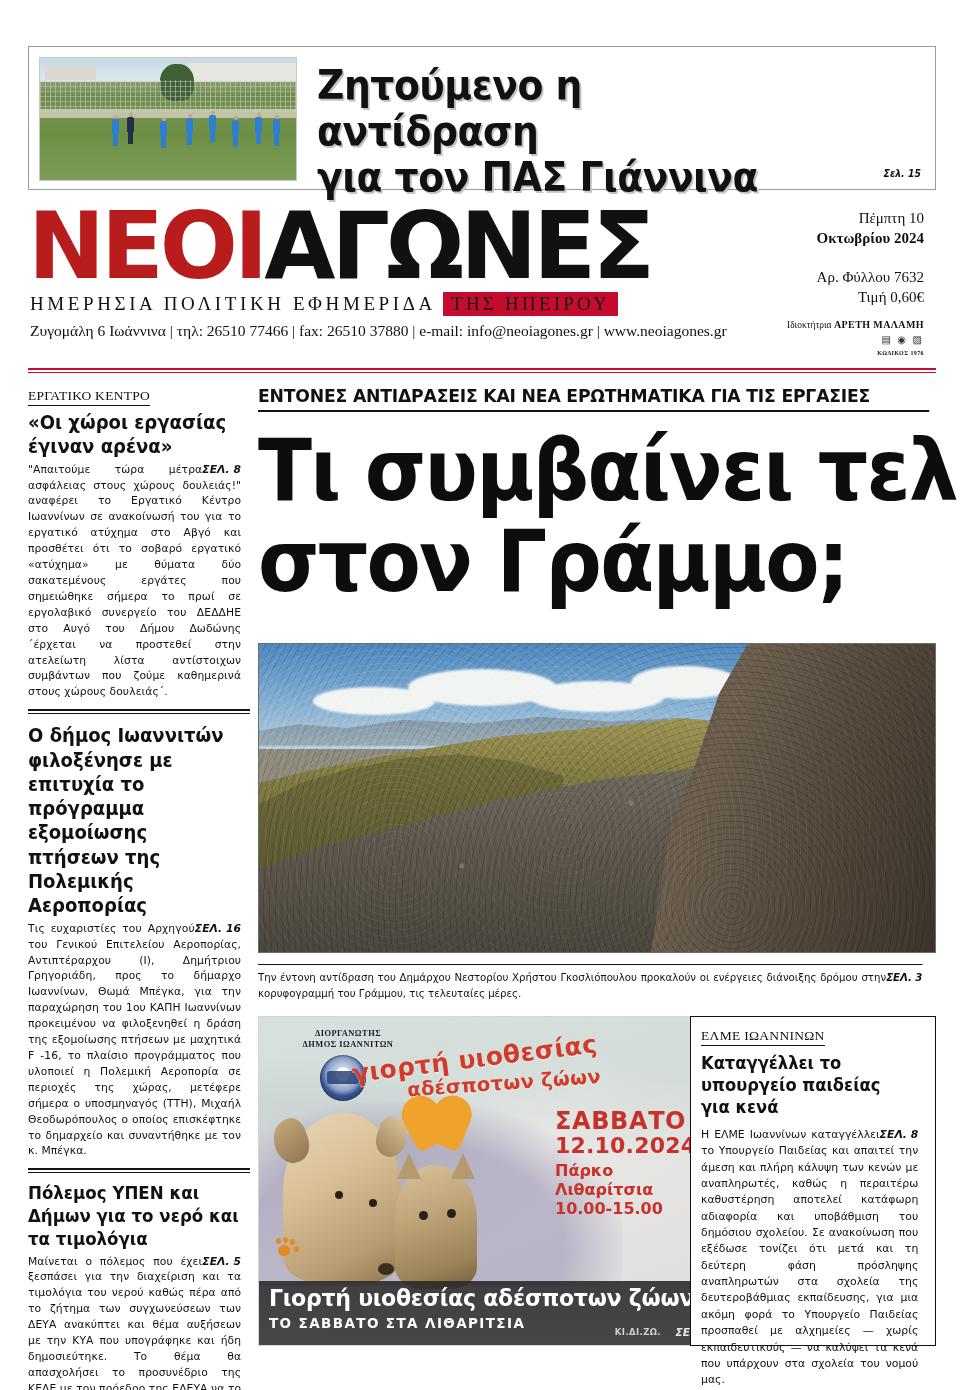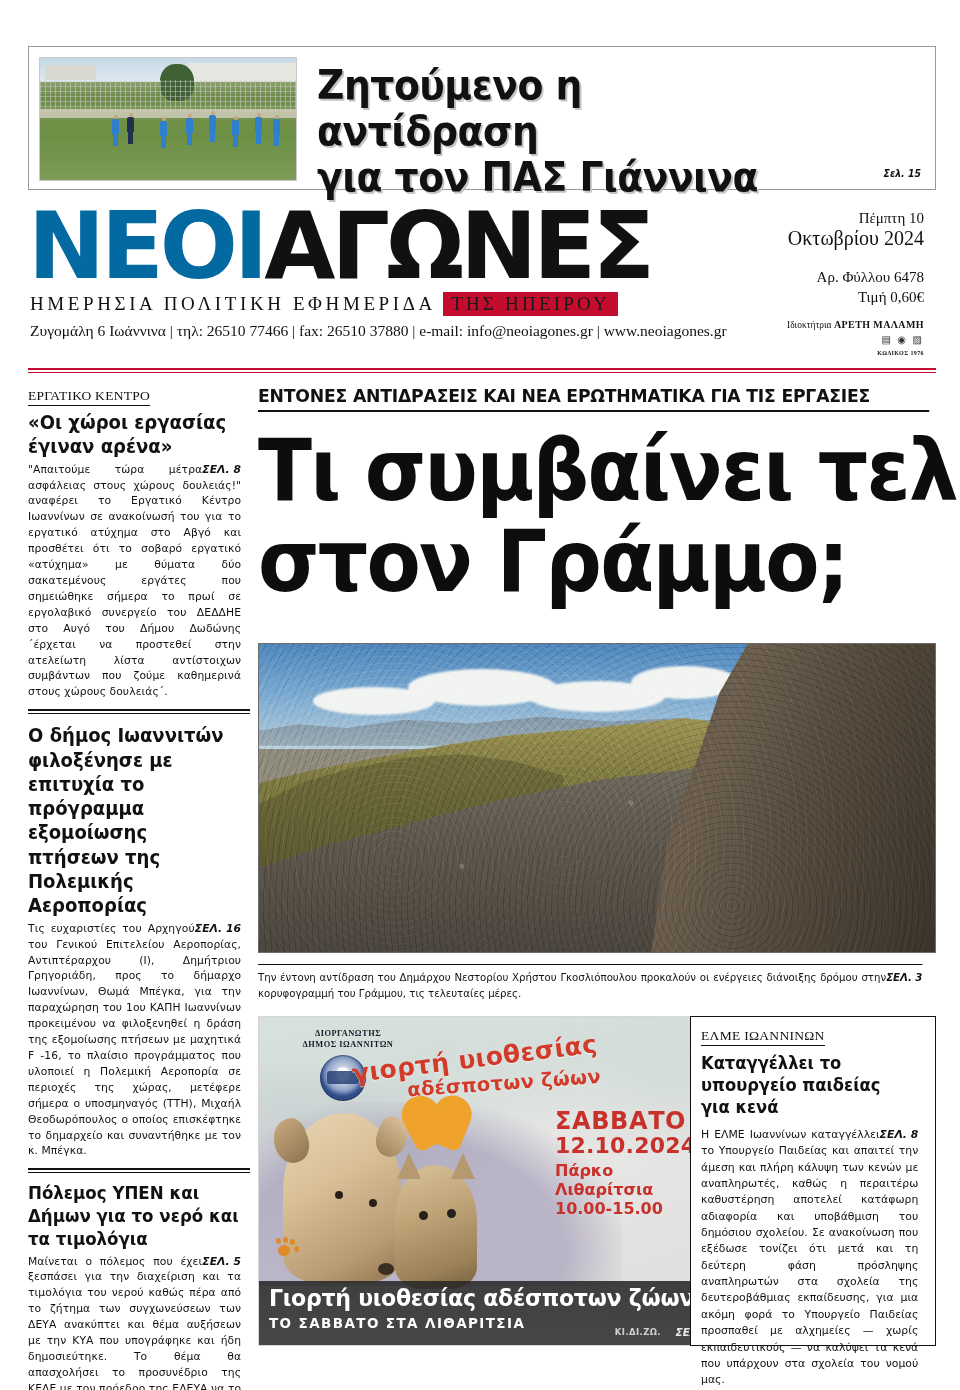--- a/index.html
+++ b/index.html
@@ -61,7 +61,7 @@
   .logo{position:absolute;left:0;top:4px;width:730px;height:85px;
      font-family:"DejaVu Sans", sans-serif;font-weight:700;
      font-size:92px;line-height:85px;letter-spacing:-4px;white-space:nowrap;}
-  .logo .neo{color:#0369a1;}
+  .logo .neo{color:#b91c1c;}
   .logo .agones{color:#111;text-align:right;}
   .logo span{display:inline-block;transform:scaleX(1.0);}
   .strapline{

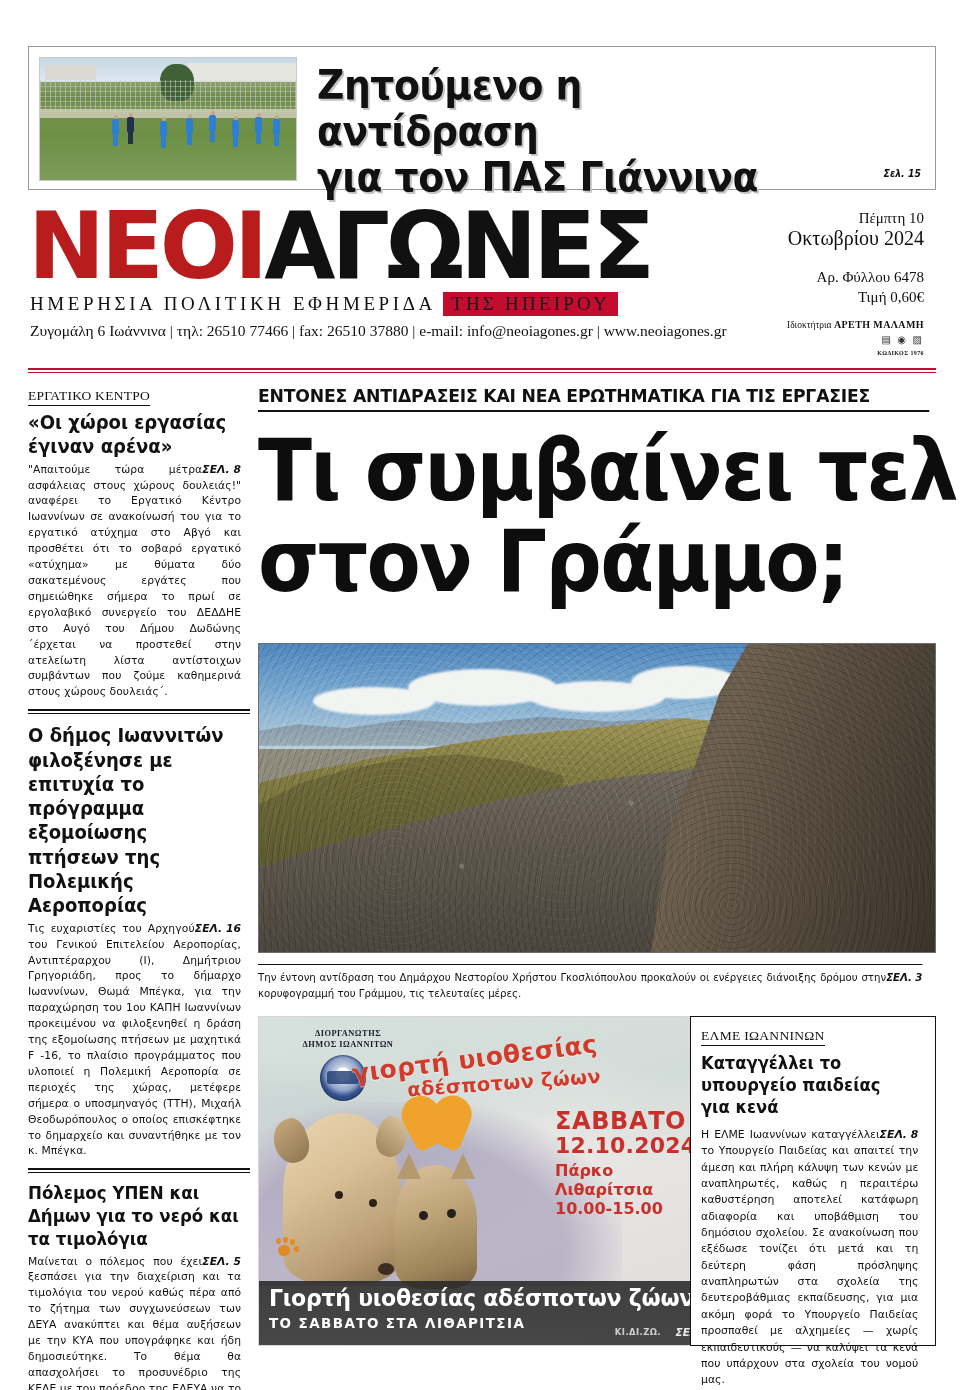--- a/index.html
+++ b/index.html
@@ -77,7 +77,7 @@
   .mh-right{position:absolute;right:12px;top:8px;width:175px;text-align:right;
      font-family:"Liberation Serif", serif;color:#111;}
   .mh-date1{font-size:15px;line-height:20px;}
-  .mh-date2{font-size:20px;line-height:21px;font-weight:400;}
+  .mh-date2{font-size:15px;line-height:21px;font-weight:700;}
   .mh-issue{margin-top:18px;font-size:15px;line-height:20px;}
   .mh-price{font-size:15px;line-height:20px;}
   .mh-owner{margin-top:12px;font-size:9.5px;}

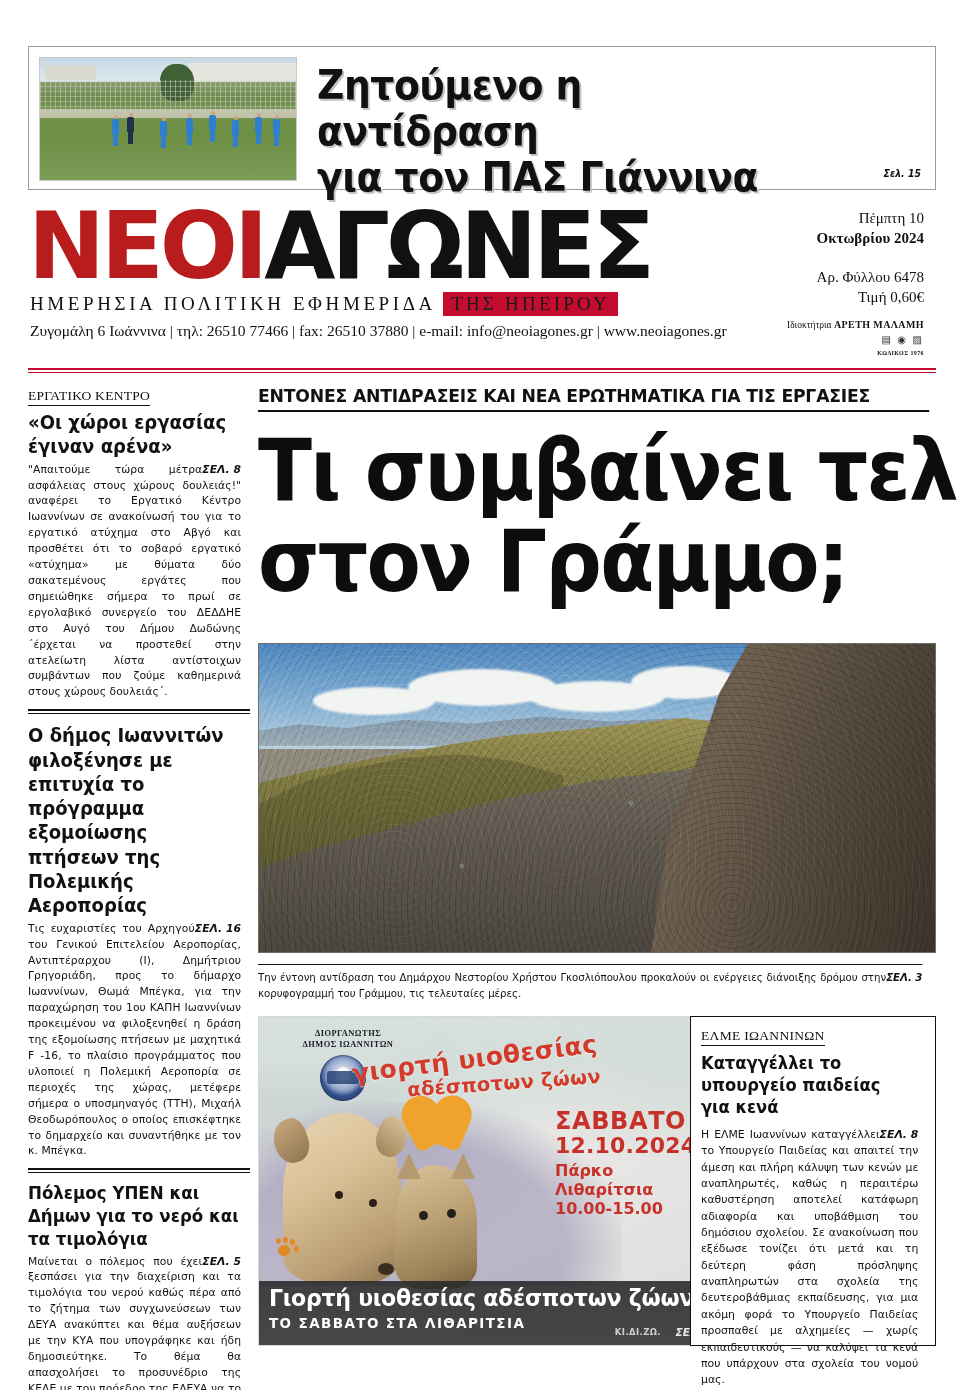--- a/index.html
+++ b/index.html
@@ -339,7 +339,7 @@
     <div class="mh-right">
       <div class="mh-date1">Πέμπτη 10</div>
       <div class="mh-date2">Οκτωβρίου 2024</div>
-      <div class="mh-issue">Αρ. Φύλλου 6478</div>
+      <div class="mh-issue">Αρ. Φύλλου 7632</div>
       <div class="mh-price">Τιμή 0,60€</div>
       <div class="mh-owner">
         <span>Ιδιοκτήτρια</span>

